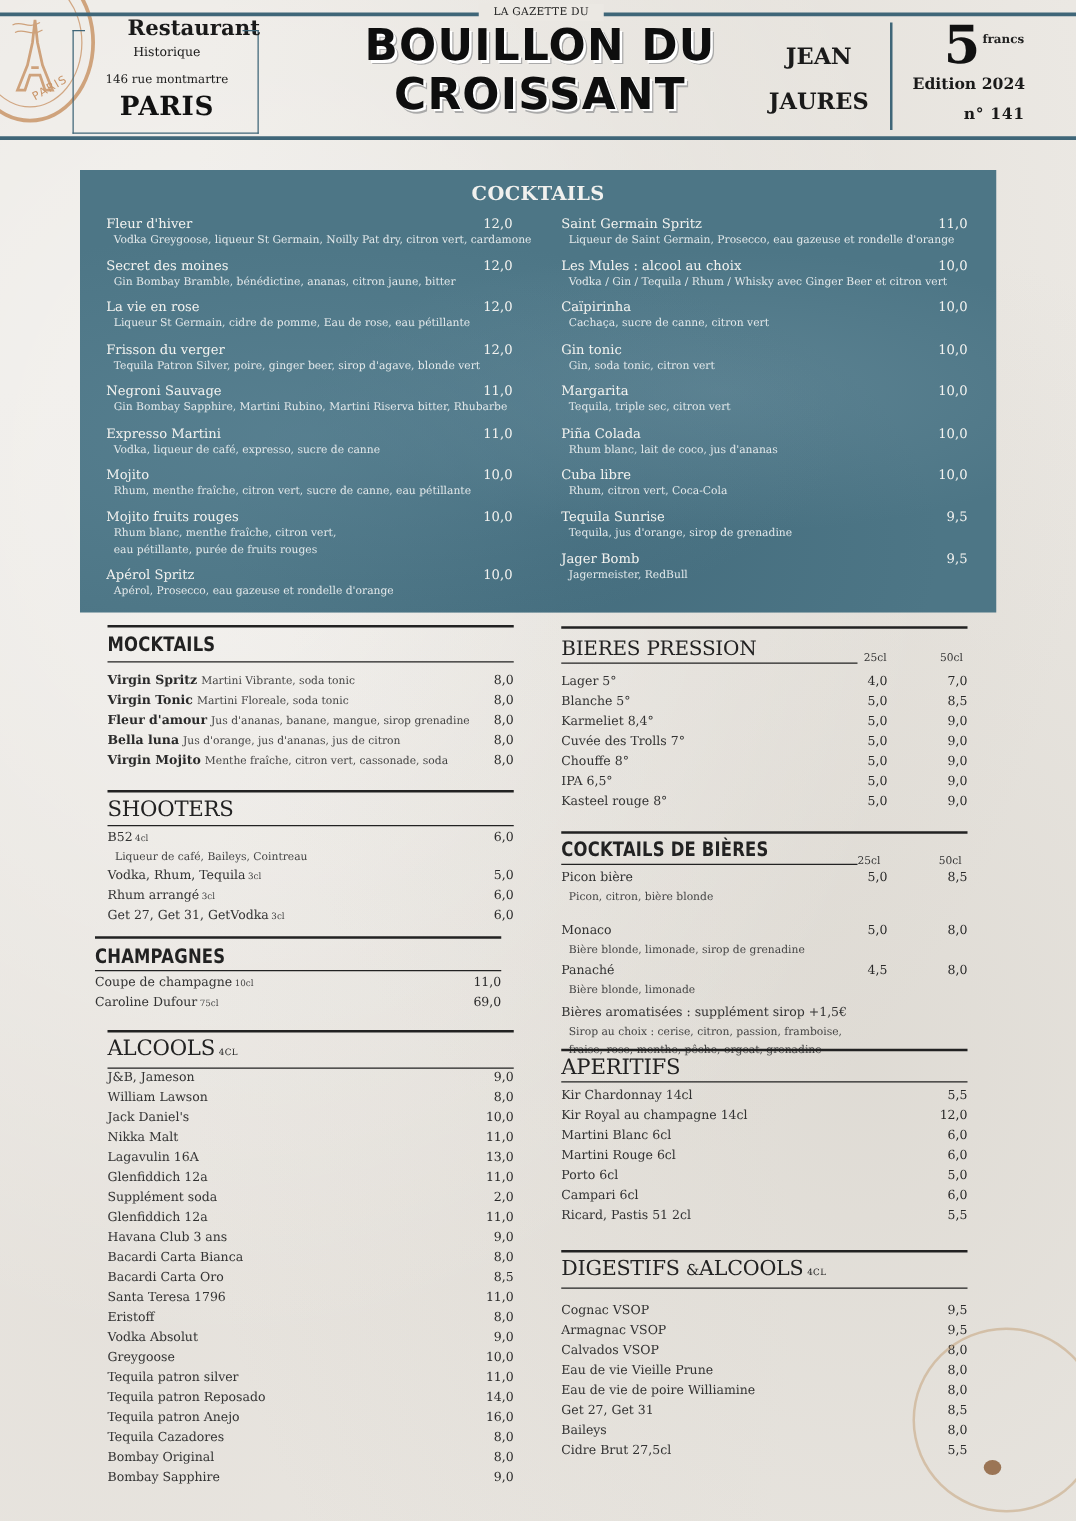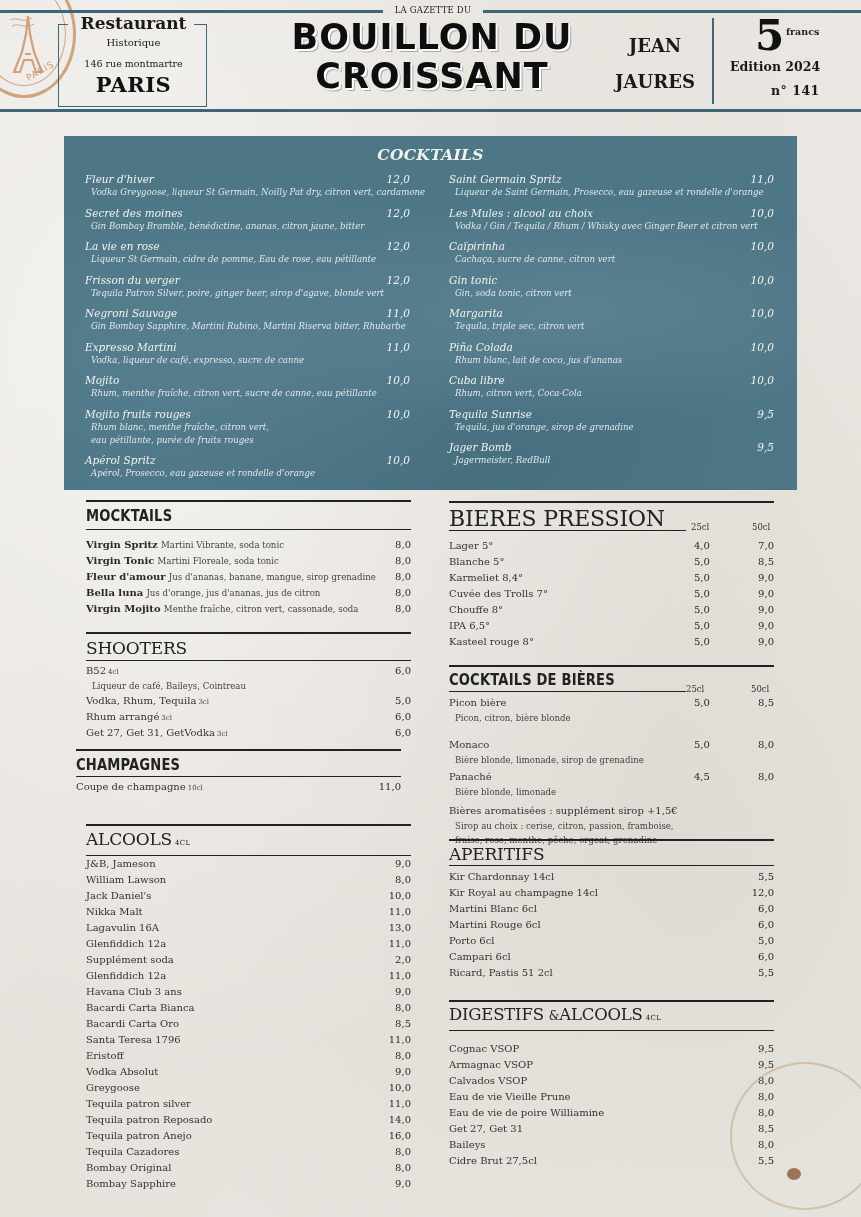--- a/index.html
+++ b/index.html
@@ -51,7 +51,7 @@
   .resto-box::after {
     content: ""; position: absolute; right: -1px; top: 0; width: 13px; height: 1.2px; background: #3f6678;
   }
-  .resto-title { position: absolute; left: 0; top: -11px; width: 149px; text-align: center;
+  .resto-title { position: absolute; left: 0; top: -11px; width: 149px; text-align: right;
     font-family: "DejaVu Serif", serif; font-weight: bold; font-size: 17px; color: #1a1a1a; }
   .resto-sub { position: absolute; left: 0; top: 13px; width: 149px; text-align: center;
     font-size: 10px; color: #1a1a1a; }

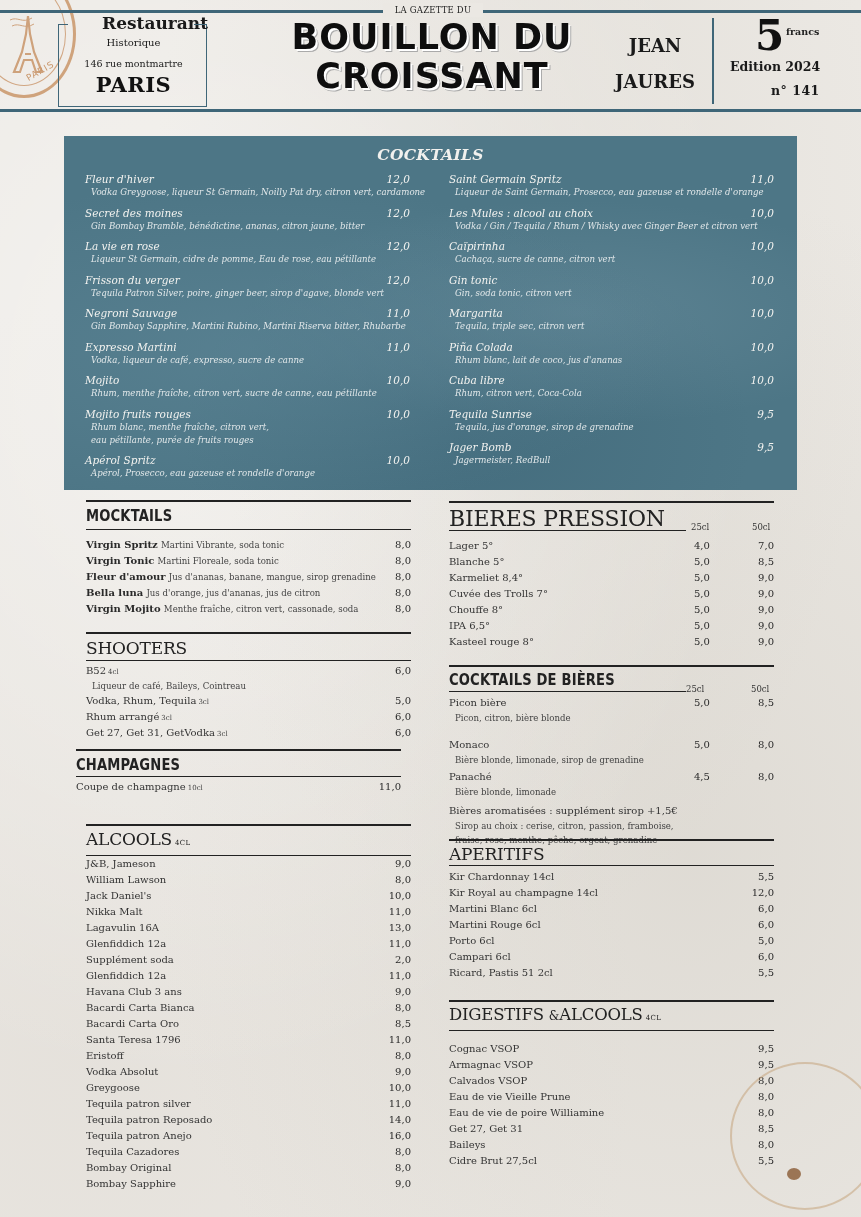--- a/index.html
+++ b/index.html
@@ -83,7 +83,6 @@
       radial-gradient(ellipse at 25% 60%, rgba(95,135,152,0.55), transparent 55%),
       radial-gradient(ellipse at 70% 50%, rgba(110,145,160,0.45), transparent 45%),
       radial-gradient(ellipse at 55% 85%, rgba(60,100,118,0.5), transparent 50%);
-    font-style: italic;
   }
   .cocktails-title {
     position: absolute; left: 0; top: 9px; width: 733px; text-align: center;

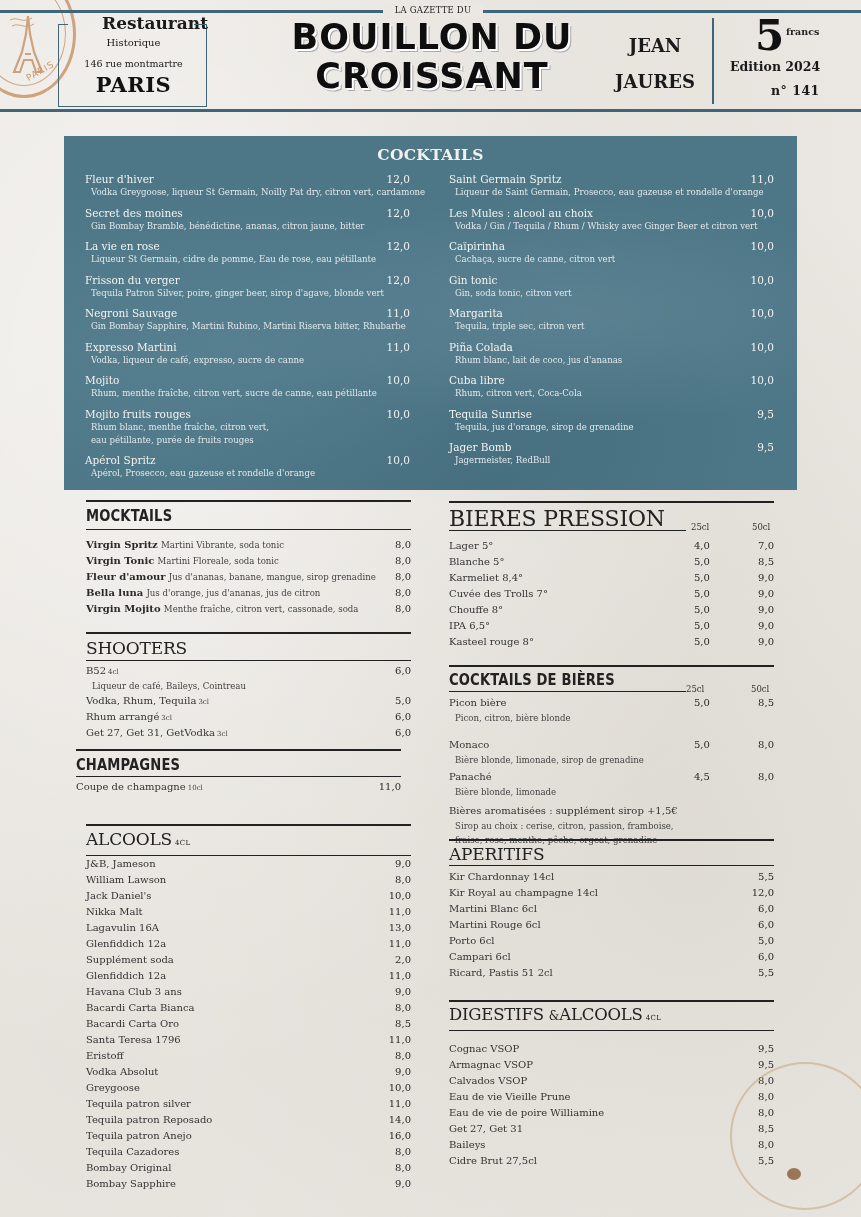--- a/index.html
+++ b/index.html
@@ -335,7 +335,7 @@
 
 <div class="section" style="left:449px; top:501px; width:325px;">
   <div class="sec-rule-top"></div>
-  <div class="sec-title-serif" style="margin-top:5px; font-size:22px;">BIERES PRESSION</div>
+  <div class="sec-title-serif" style="margin-top:5px; font-size:16px;">BIERES PRESSION</div>
   <div class="sec-rule-bot" style="width:237px; margin-top:0px;"></div>
   <span class="col-hdr" style="left:242px; top:21px;">25cl</span>
   <span class="col-hdr" style="left:303px; top:21px;">50cl</span>

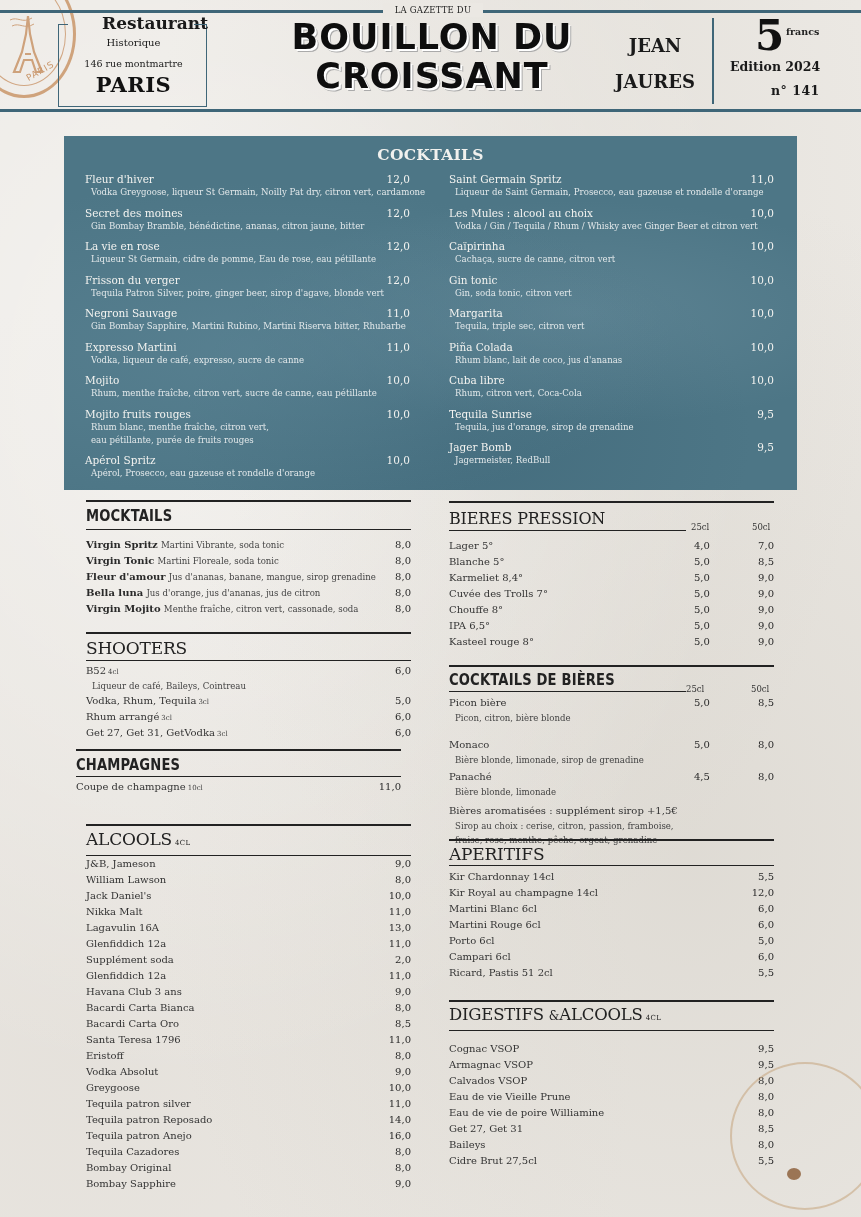--- a/index.html
+++ b/index.html
@@ -299,6 +299,7 @@
   <div class="sec-rule-bot" style="margin-top:0px;"></div>
   <div id="champagnes-list" style="margin-top:2px;">
       <div class="row"><span class="nm-plain">Coupe de champagne</span><span class="unit">10cl</span><span class="pr">11,0</span></div>
+      <div class="row"><span class="nm-plain">Caroline Dufour</span><span class="unit">75cl</span><span class="pr">69,0</span></div>
     </div>
 </div>
 

